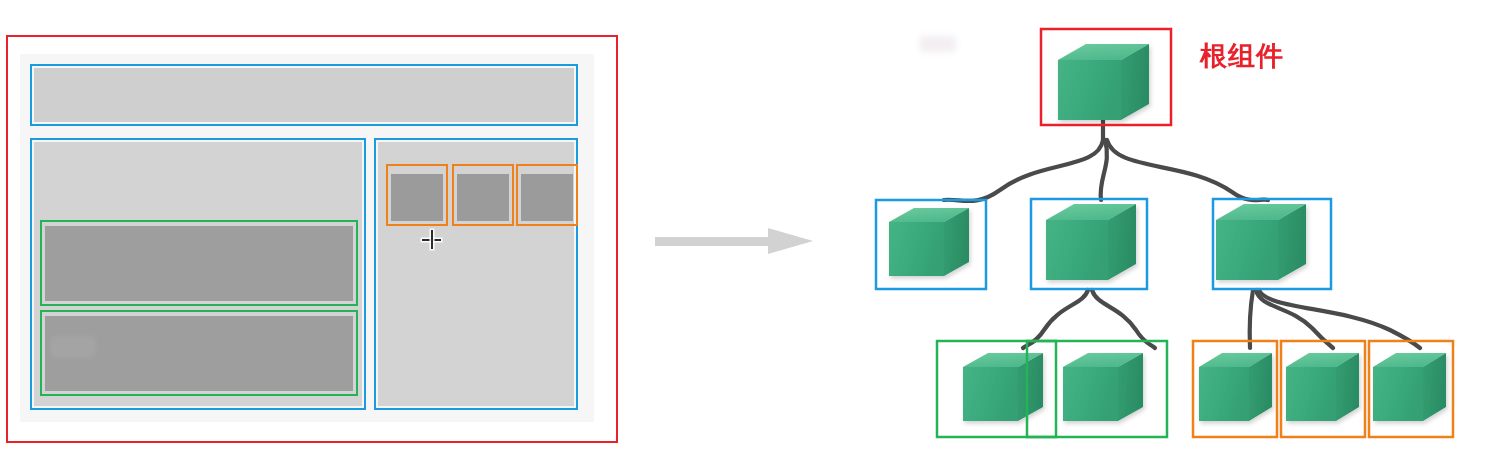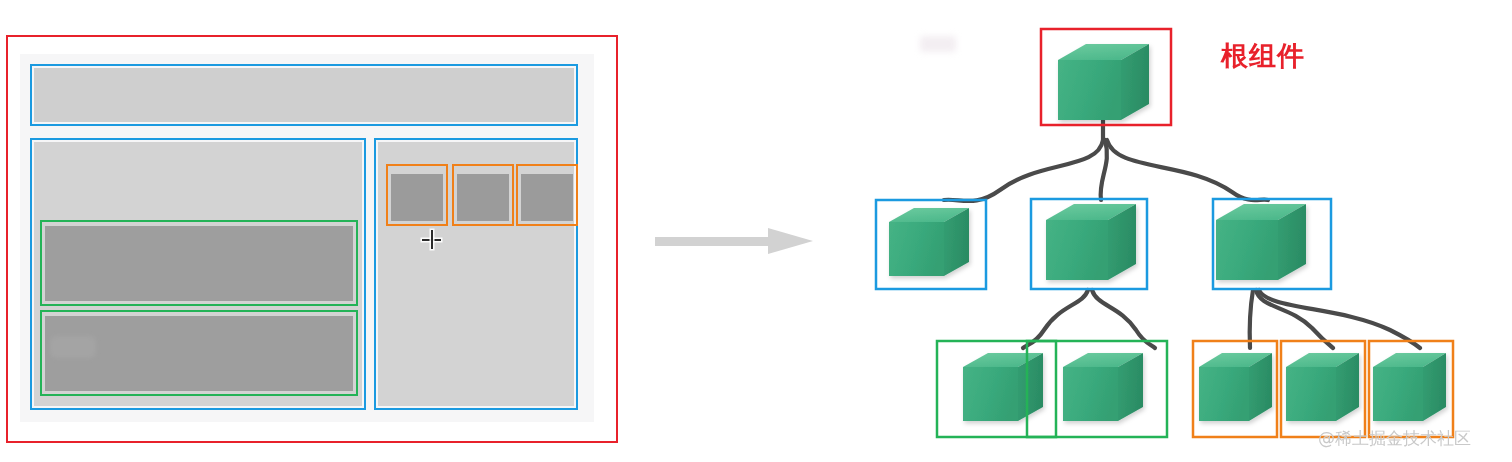--- a/index.html
+++ b/index.html
@@ -133,7 +133,6 @@
     letter-spacing: 1px;
     white-space: nowrap;
     font-family: "DejaVu Sans", "Liberation Sans", sans-serif;
-    margin-left: 21px;
   }
   #watermark {
     position: absolute;

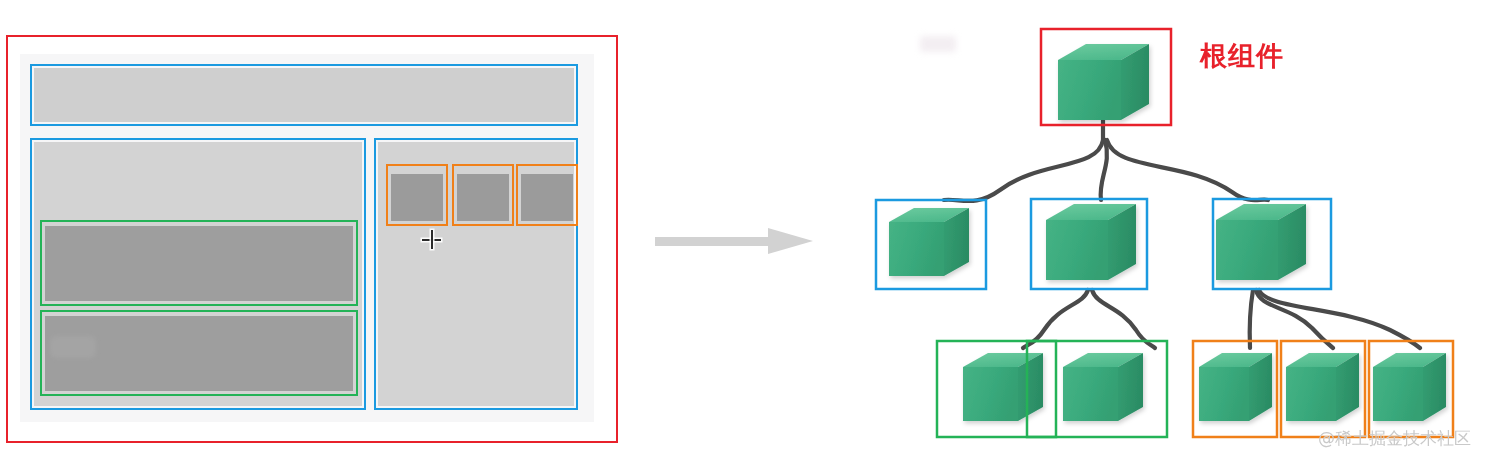--- a/index.html
+++ b/index.html
@@ -307,7 +307,6 @@
 
   <div id="root-label">根组件</div>
 
-  <div id="watermark">@稀土掘金技术社区</div>
 
 </div>
 

